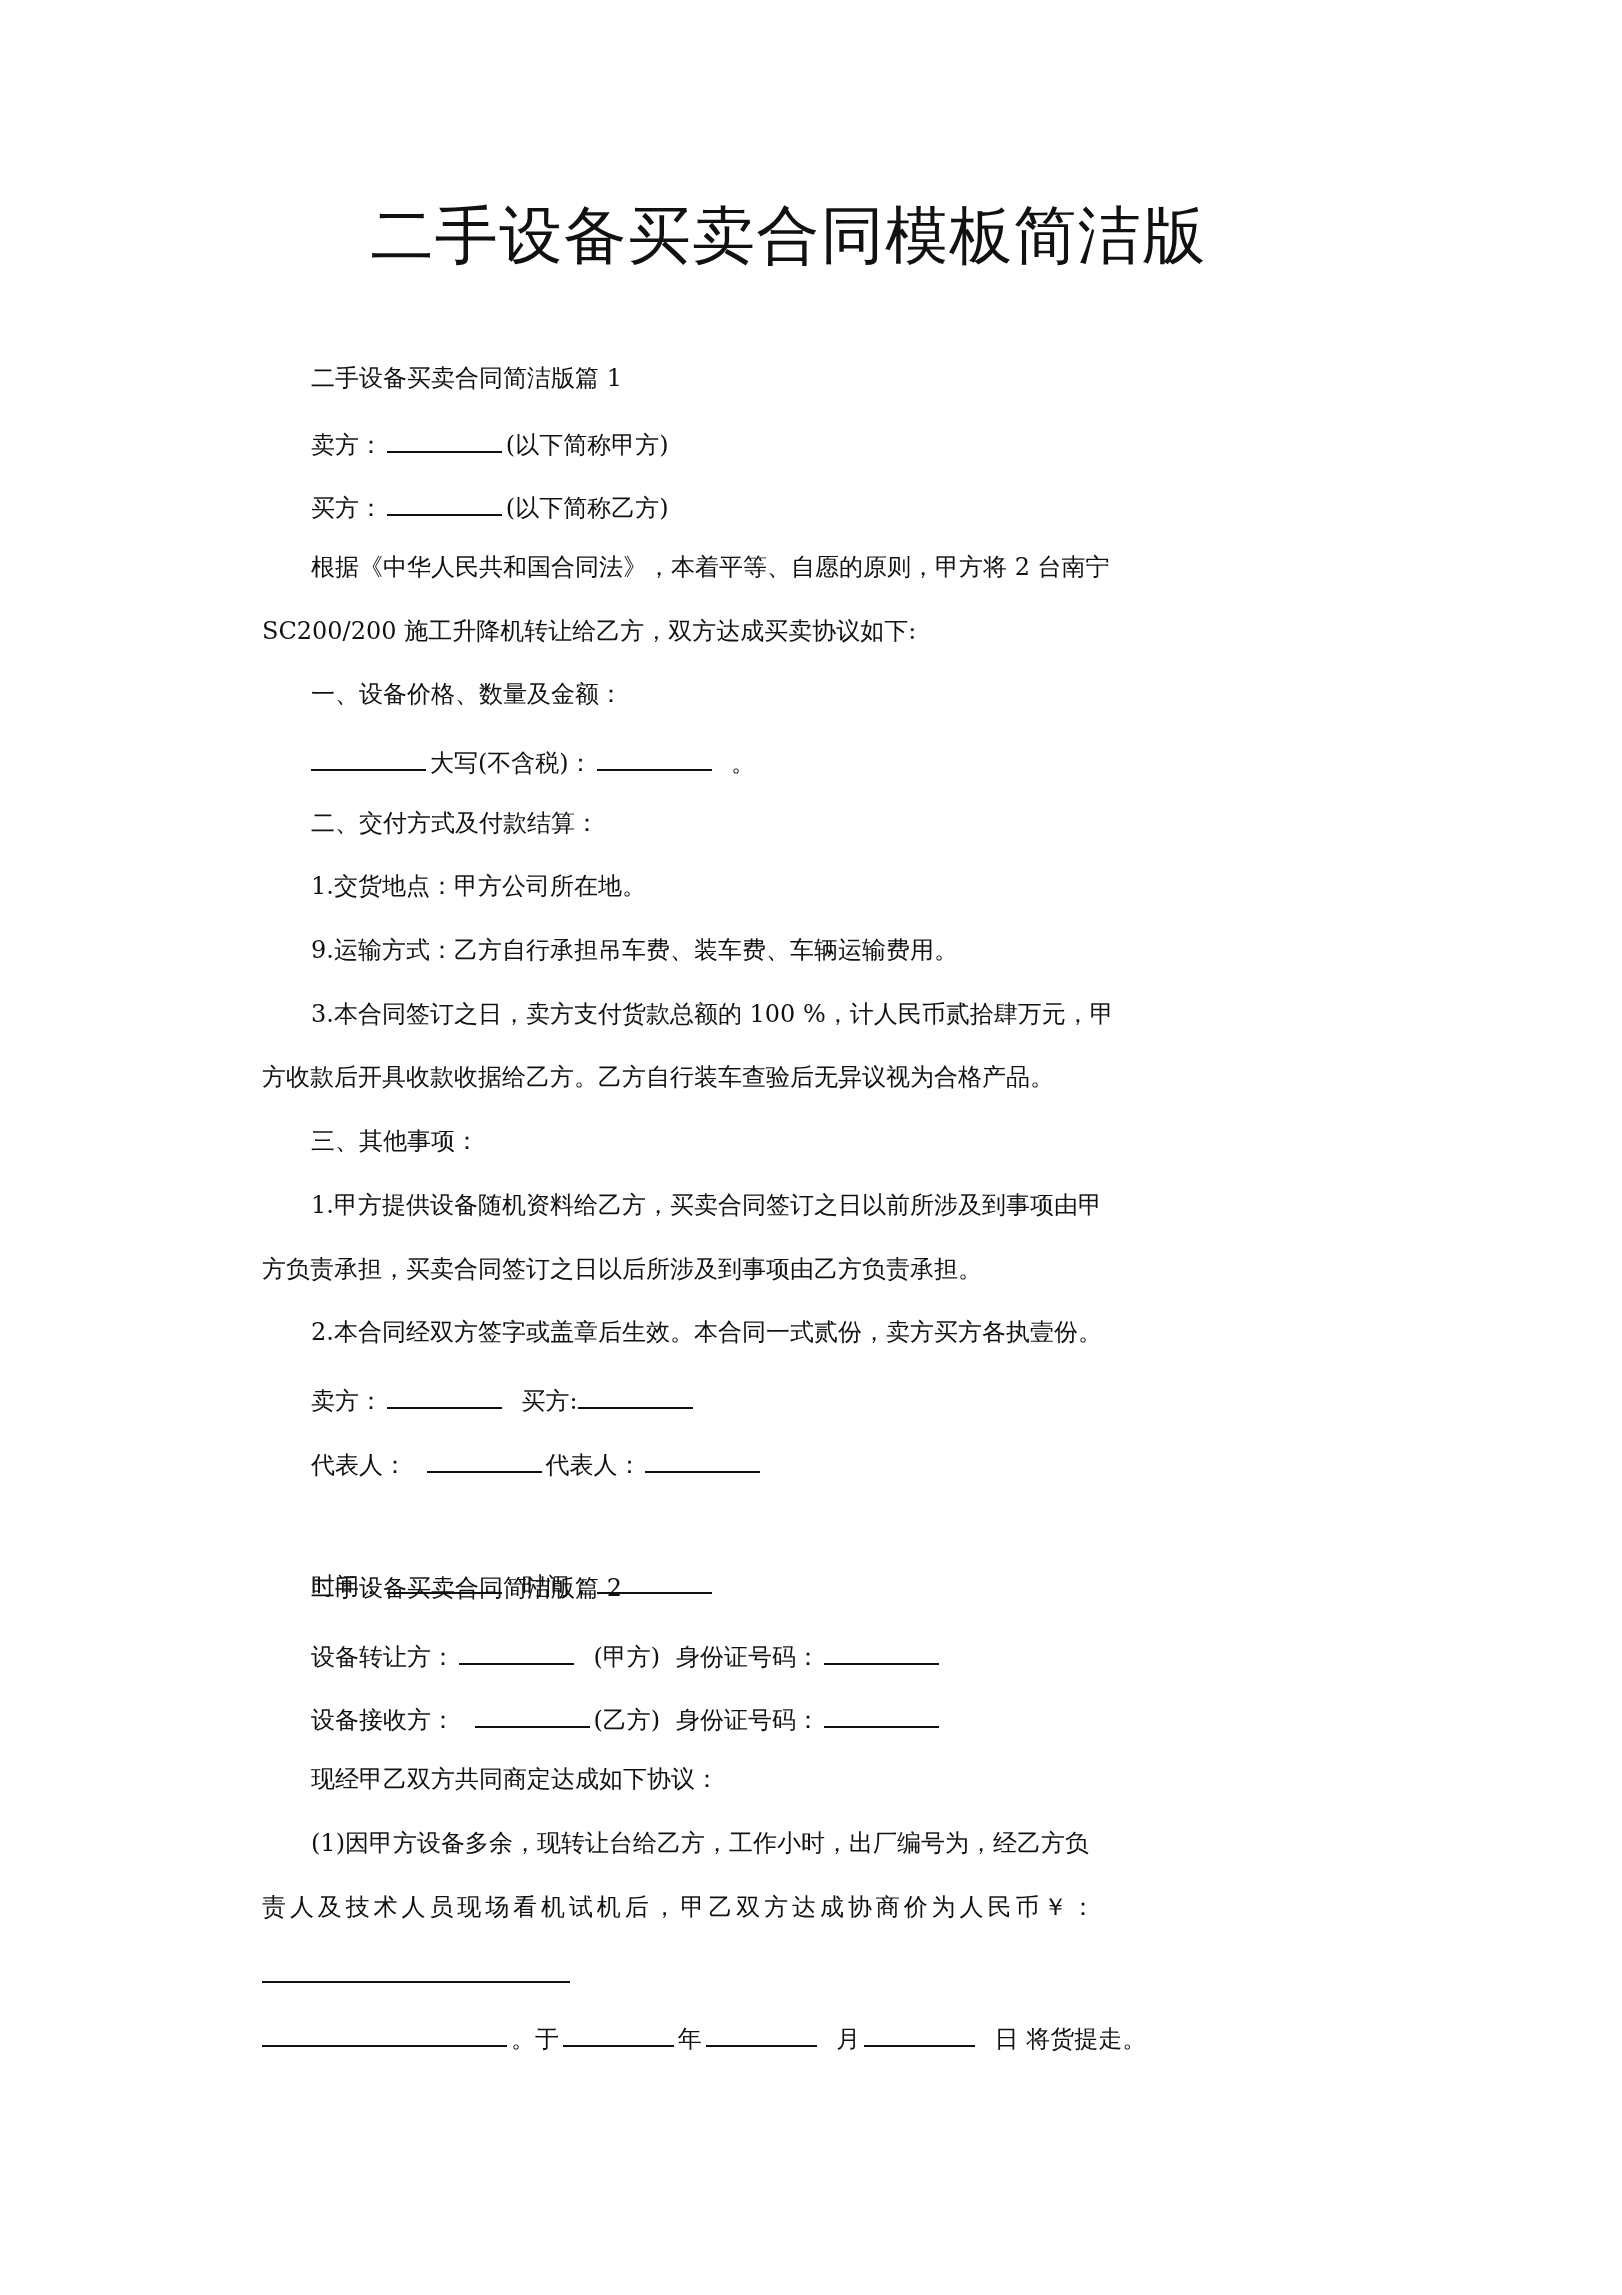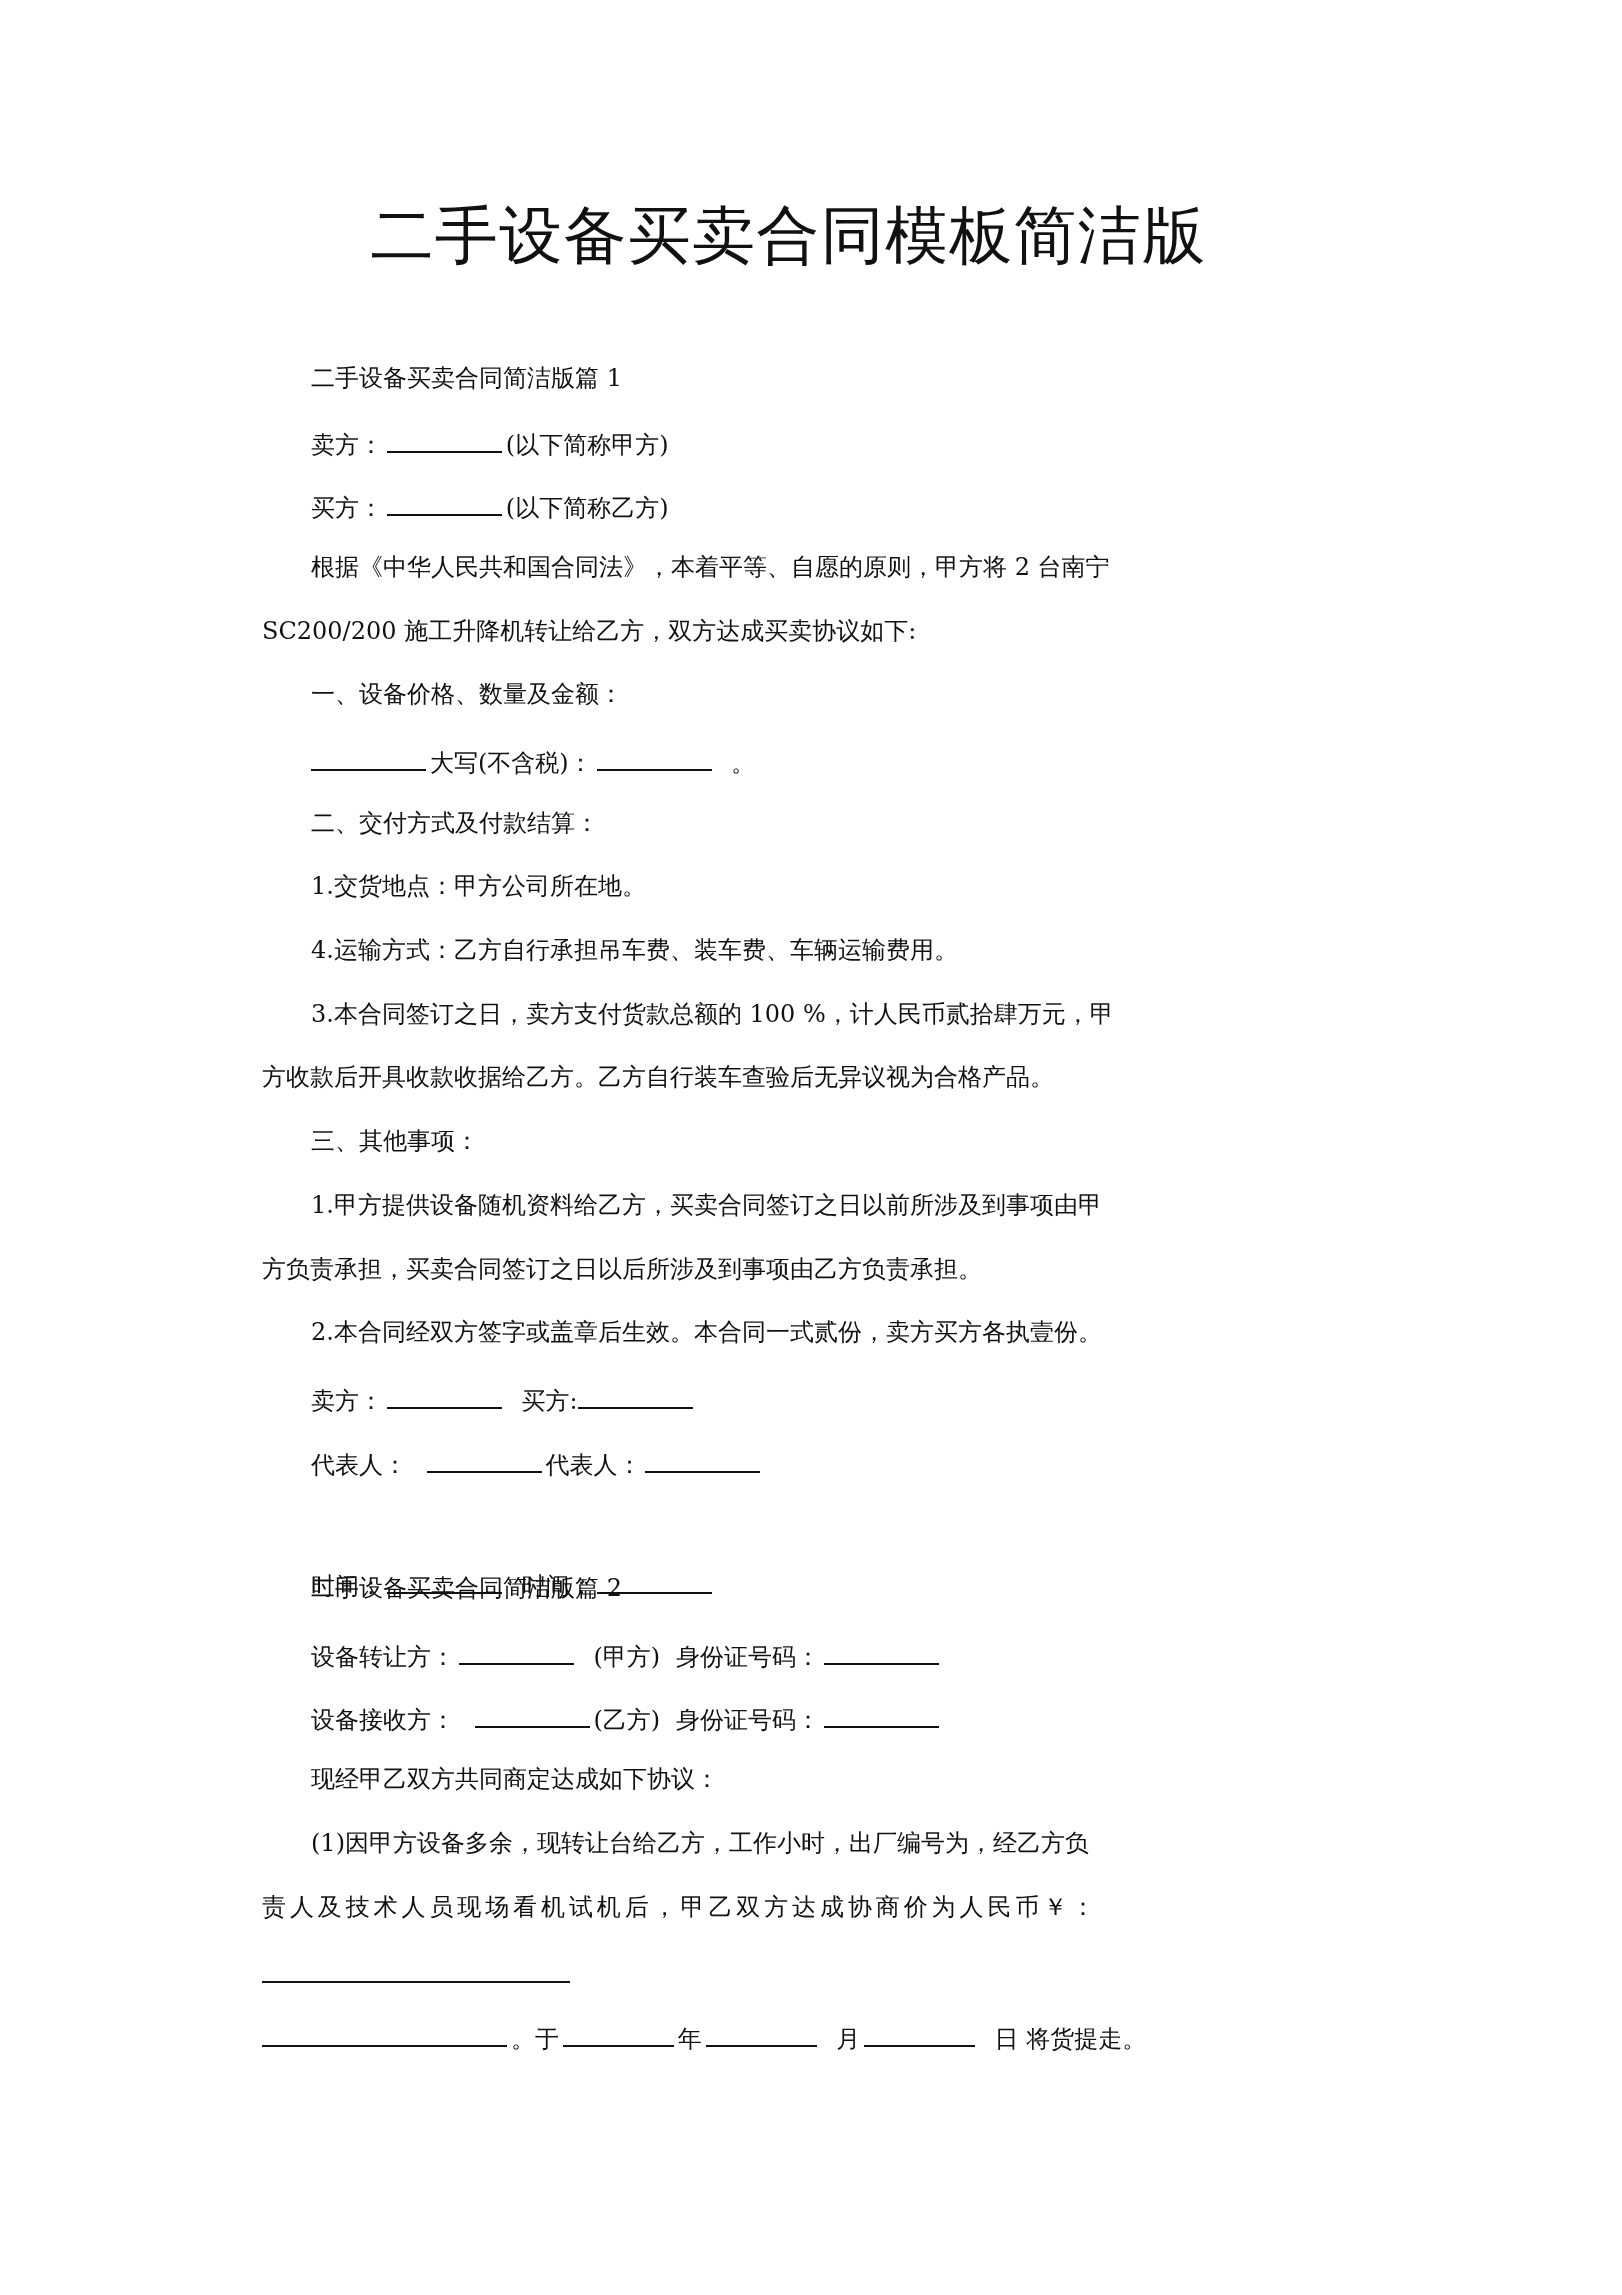--- a/index.html
+++ b/index.html
@@ -50,7 +50,7 @@
 
 <div class="line ind" style="top:804px">二、交付方式及付款结算：</div>
 <div class="line ind" style="top:867px">1.交货地点：甲方公司所在地。</div>
-<div class="line ind" style="top:931px">4.运输方式：乙方自行承担吊车费、装车费、车辆运输费用。</div>
+<div class="line ind" style="top:931px">9.运输方式：乙方自行承担吊车费、装车费、车辆运输费用。</div>
 <div class="line ind" style="top:995px">3.本合同签订之日，卖方支付货款总额的 100 %，计人民币贰拾肆万元，甲</div>
 <div class="line flush" style="top:1058px">方收款后开具收款收据给乙方。乙方自行装车查验后无异议视为合格产品。</div>
 

